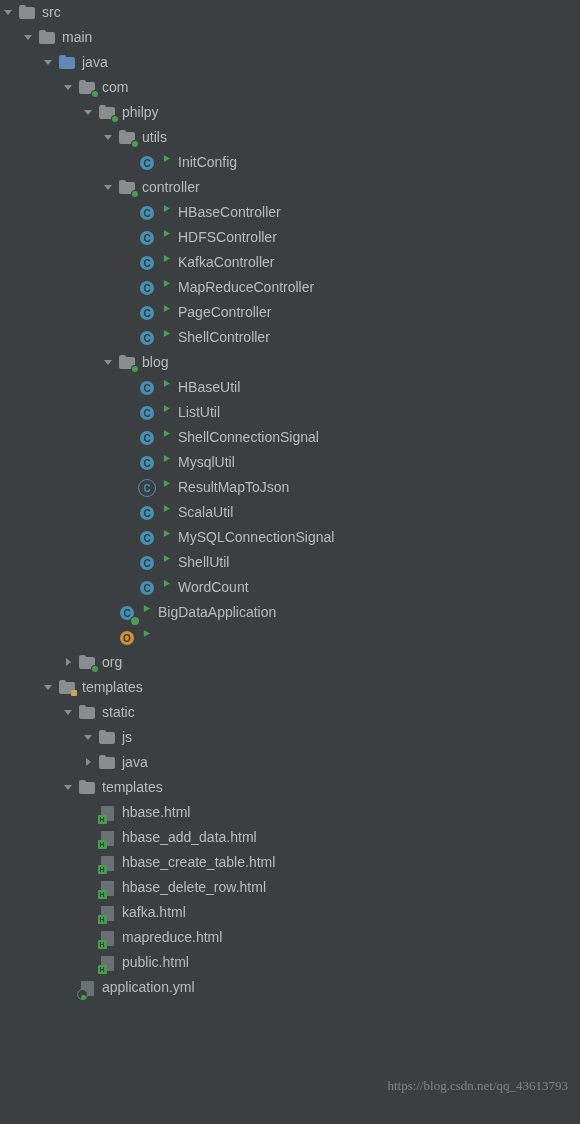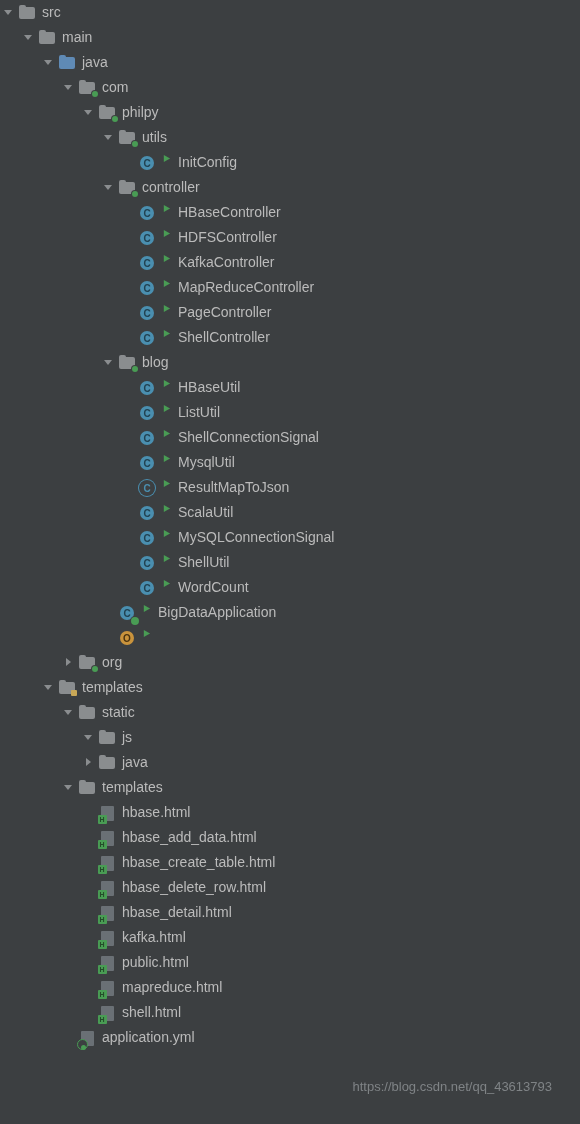--- a/index.html
+++ b/index.html
@@ -790,17 +790,6 @@
       <span class="icon">
         <span class="file-html"></span>
       </span>
-      <span class="label">hbase_detail.html</span>
-    </div>
-    <div class="row">
-      <span class="indent"></span>
-      <span class="indent"></span>
-      <span class="indent"></span>
-      <span class="indent"></span>
-      <span class="arrow none"></span>
-      <span class="icon">
-        <span class="file-html"></span>
-      </span>
       <span class="label">kafka.html</span>
     </div>
     <div class="row">

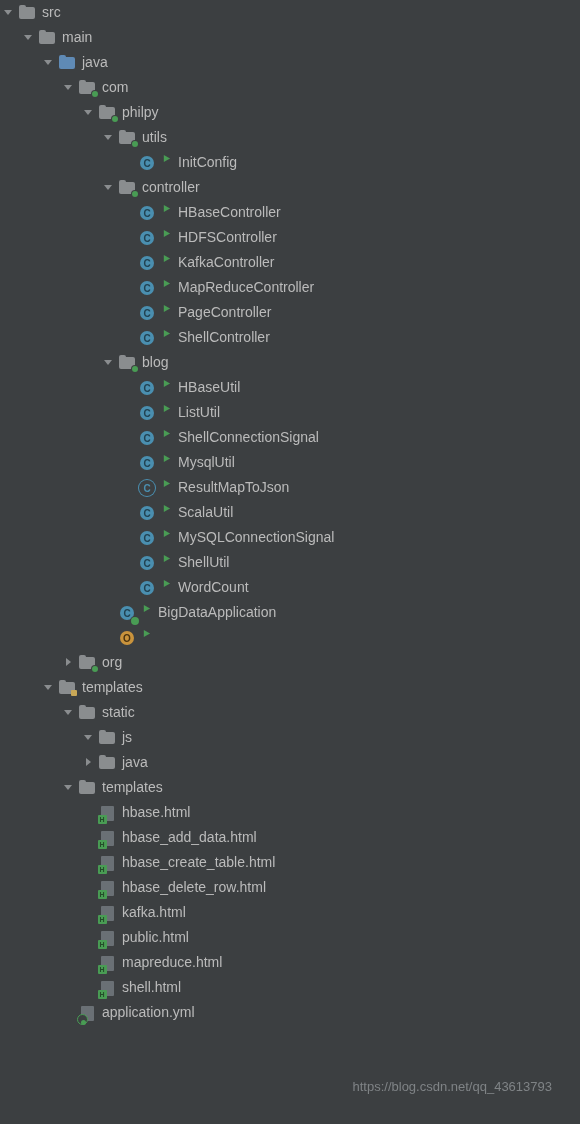--- a/index.html
+++ b/index.html
@@ -801,18 +801,18 @@
       <span class="icon">
         <span class="file-html"></span>
       </span>
+      <span class="label">mapreduce.html</span>
+    </div>
+    <div class="row">
+      <span class="indent"></span>
+      <span class="indent"></span>
+      <span class="indent"></span>
+      <span class="indent"></span>
+      <span class="arrow none"></span>
+      <span class="icon">
+        <span class="file-html"></span>
+      </span>
       <span class="label">public.html</span>
-    </div>
-    <div class="row">
-      <span class="indent"></span>
-      <span class="indent"></span>
-      <span class="indent"></span>
-      <span class="indent"></span>
-      <span class="arrow none"></span>
-      <span class="icon">
-        <span class="file-html"></span>
-      </span>
-      <span class="label">mapreduce.html</span>
     </div>
     <div class="row">
       <span class="indent"></span>

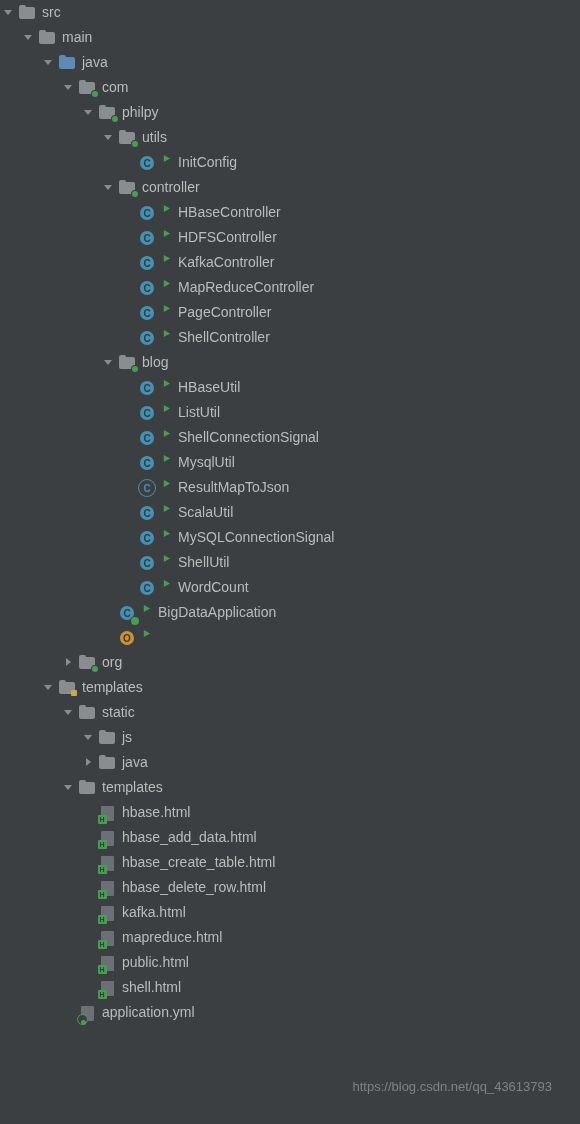--- a/index.html
+++ b/index.html
@@ -818,17 +818,6 @@
       <span class="indent"></span>
       <span class="indent"></span>
       <span class="indent"></span>
-      <span class="indent"></span>
-      <span class="arrow none"></span>
-      <span class="icon">
-        <span class="file-html"></span>
-      </span>
-      <span class="label">shell.html</span>
-    </div>
-    <div class="row">
-      <span class="indent"></span>
-      <span class="indent"></span>
-      <span class="indent"></span>
       <span class="arrow none"></span>
       <span class="icon">
         <span class="file-yml"></span>

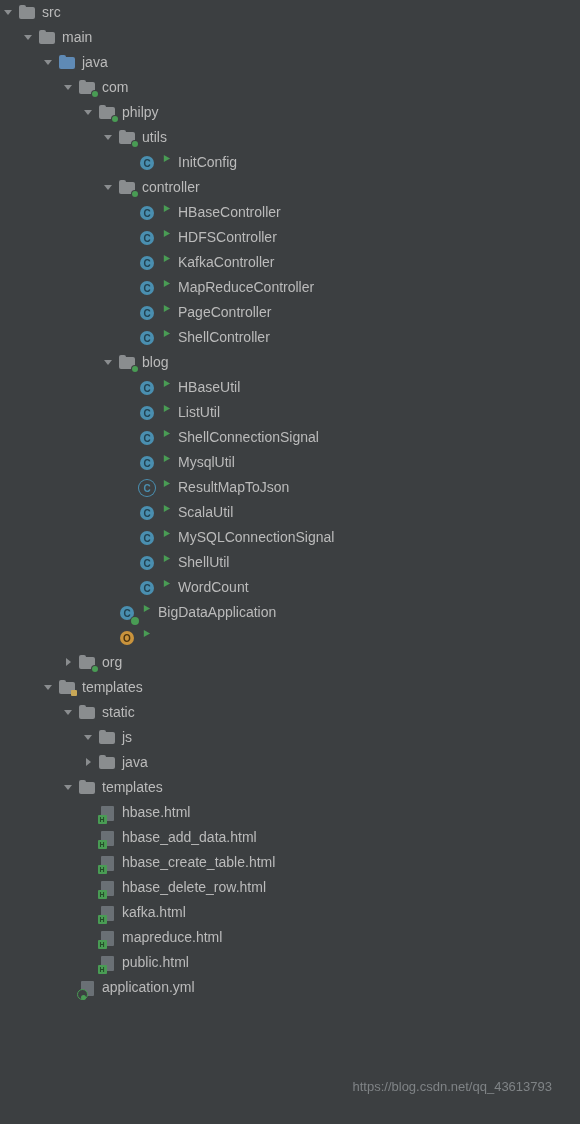--- a/index.html
+++ b/index.html
@@ -47,10 +47,11 @@
   .watermark {
     position: absolute;
     bottom: 30px;
-    right: 28px;
+    right: 12px;
     color: #8b8f92;
     font-size: 13px;
     opacity: 0.85;
+    font-family: Liberation Serif, serif;
   }
   
   .folder-shape {

